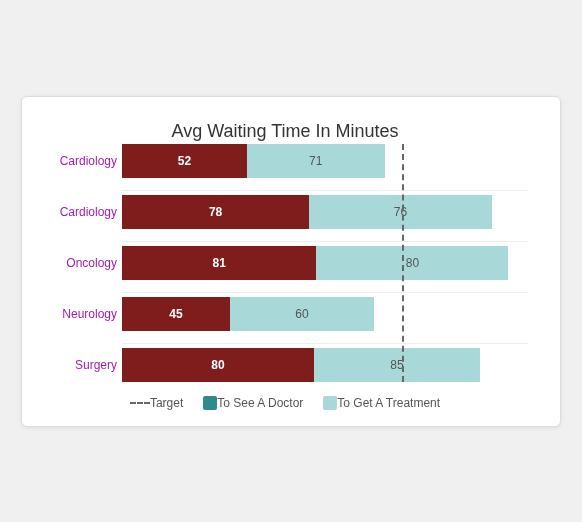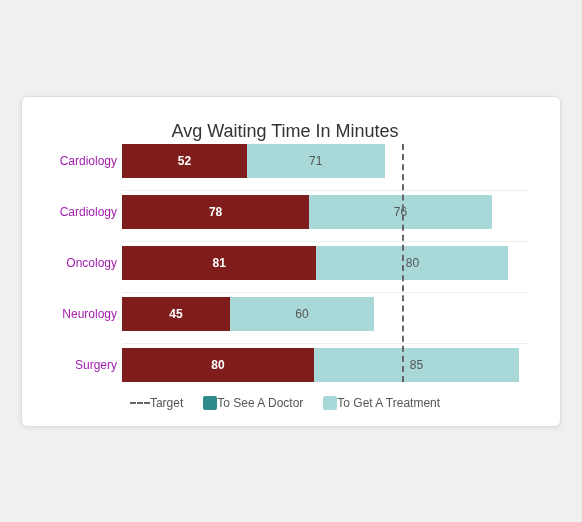--- a/index.html
+++ b/index.html
@@ -164,7 +164,7 @@
         <div class="bar-label">Surgery</div>
         <div class="bar-group">
           <div class="bar-doctor" style="width: 192px;">80</div>
-          <div class="bar-treatment" style="width: 205px;">85</div>
+          <div class="bar-treatment" style="width: 166px;">85</div>
         </div>
       </div>
       <div class="target-line" style="left: 360px;"></div>

